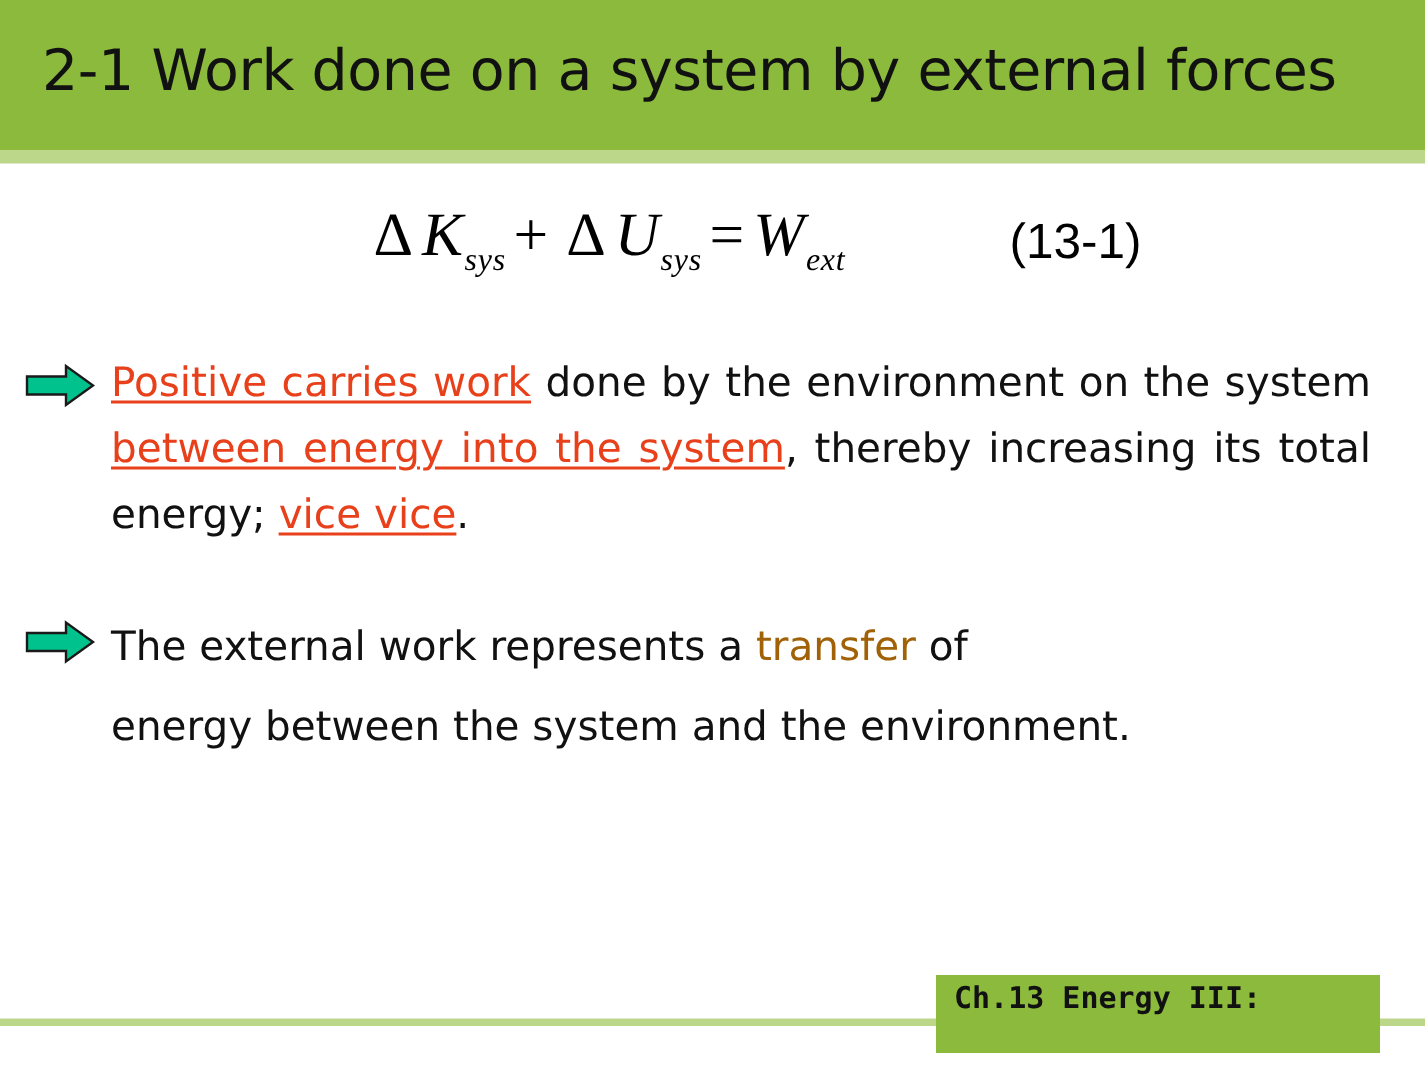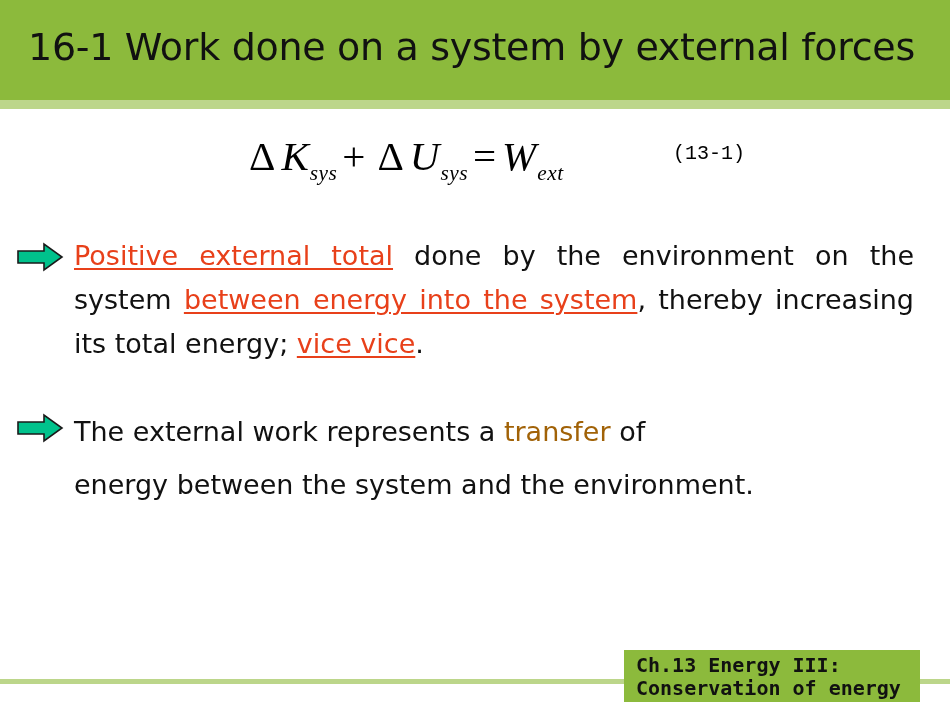--- a/index.html
+++ b/index.html
@@ -173,7 +173,7 @@
 
 <div class="title-banner"></div>
 <div class="title-underbar"></div>
-<div class="title-text">16-1 Work done on a system by external forces</div>
+<div class="title-text">2-1 Work done on a system by external forces</div>
 
 <div class="equation-row">
   <div class="equation">

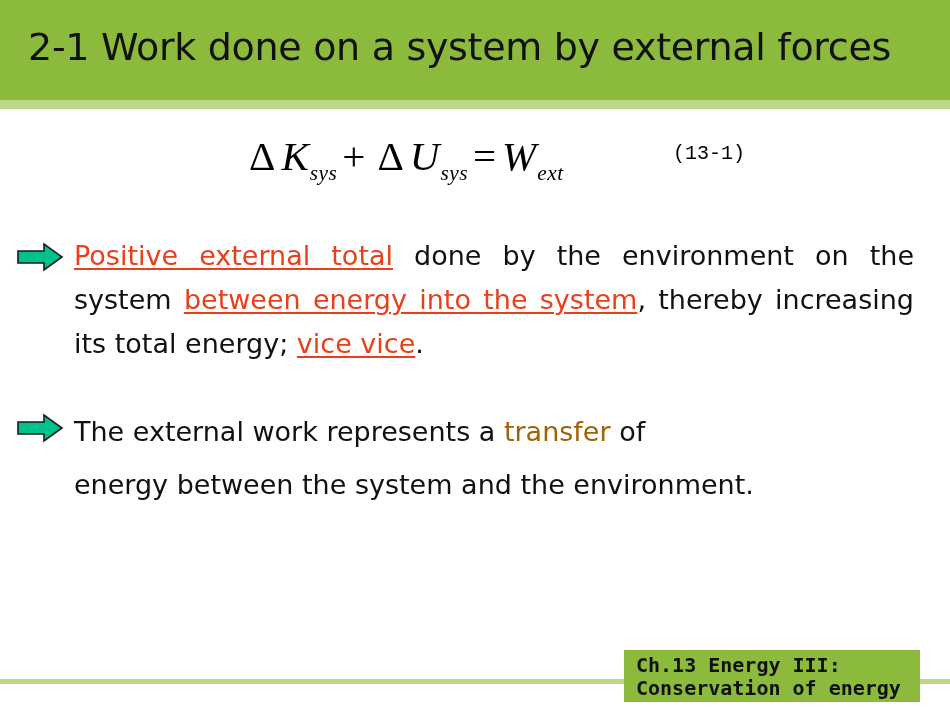--- a/index.html
+++ b/index.html
@@ -83,8 +83,8 @@
     position: absolute;
     left: 673px;
     top: 6px;
-    font-family: Liberation Mono, monospace;
-    font-size: 20px;
+    font-family: Liberation Sans, sans-serif;
+    font-size: 33px;
     color: #000000;
     white-space: nowrap;
   }

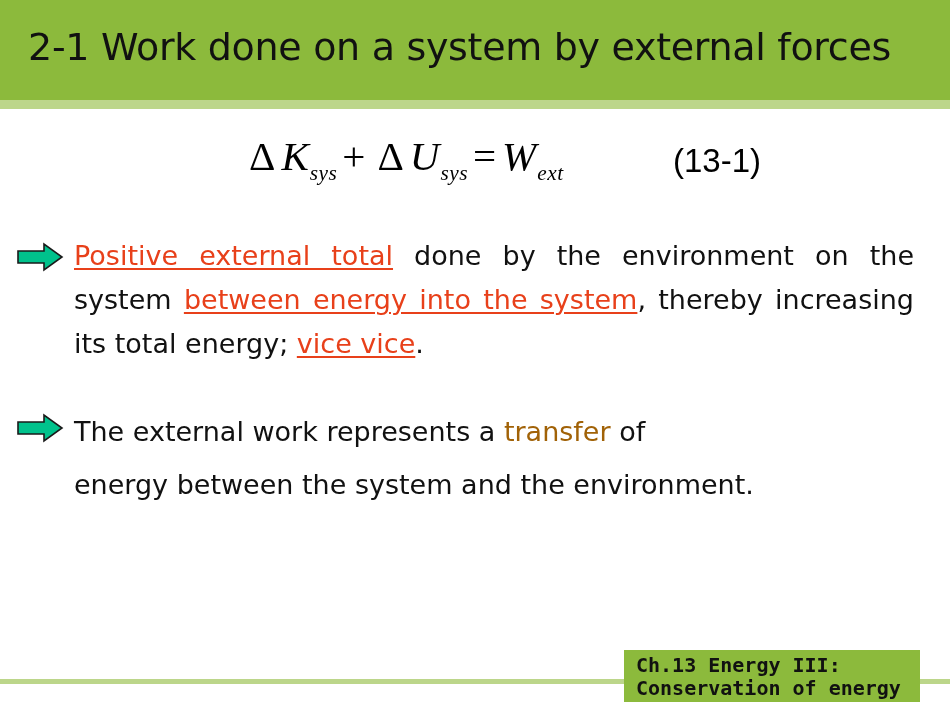--- a/index.html
+++ b/index.html
@@ -187,7 +187,7 @@
     <polygon points="2,9 28,9 28,2 46,15 28,28 28,21 2,21" fill="#00C28C" stroke="#1A1A1A" stroke-width="1.6" stroke-linejoin="miter"></polygon>
   </svg>
   <div class="bullet-text">
-    <span class="hl-u">Positive external total</span><span> done by the environment on the system </span><span class="hl-u">between energy into the system</span><span>, thereby increasing its total energy; </span><span class="hl-u">vice vice</span><span>.</span>
+    <span class="hl-u">Positive carries work</span><span> done by the environment on the system </span><span class="hl-u">between energy into the system</span><span>, thereby increasing its total energy; </span><span class="hl-u">vice vice</span><span>.</span>
   </div>
 </div>
 

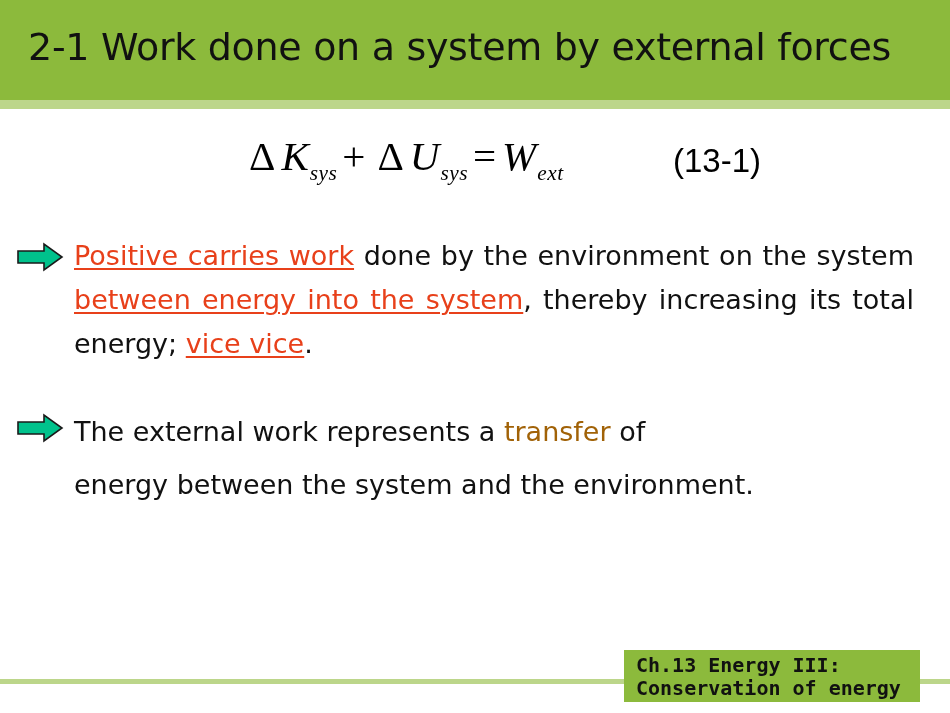--- a/index.html
+++ b/index.html
@@ -205,7 +205,6 @@
 <div class="footer-box"></div>
 <div class="footer-text">
   <span class="fline">Ch.13 Energy III:</span>
-  <span class="fline">Conservation of energy</span>
 </div>
 
 </body></html>

